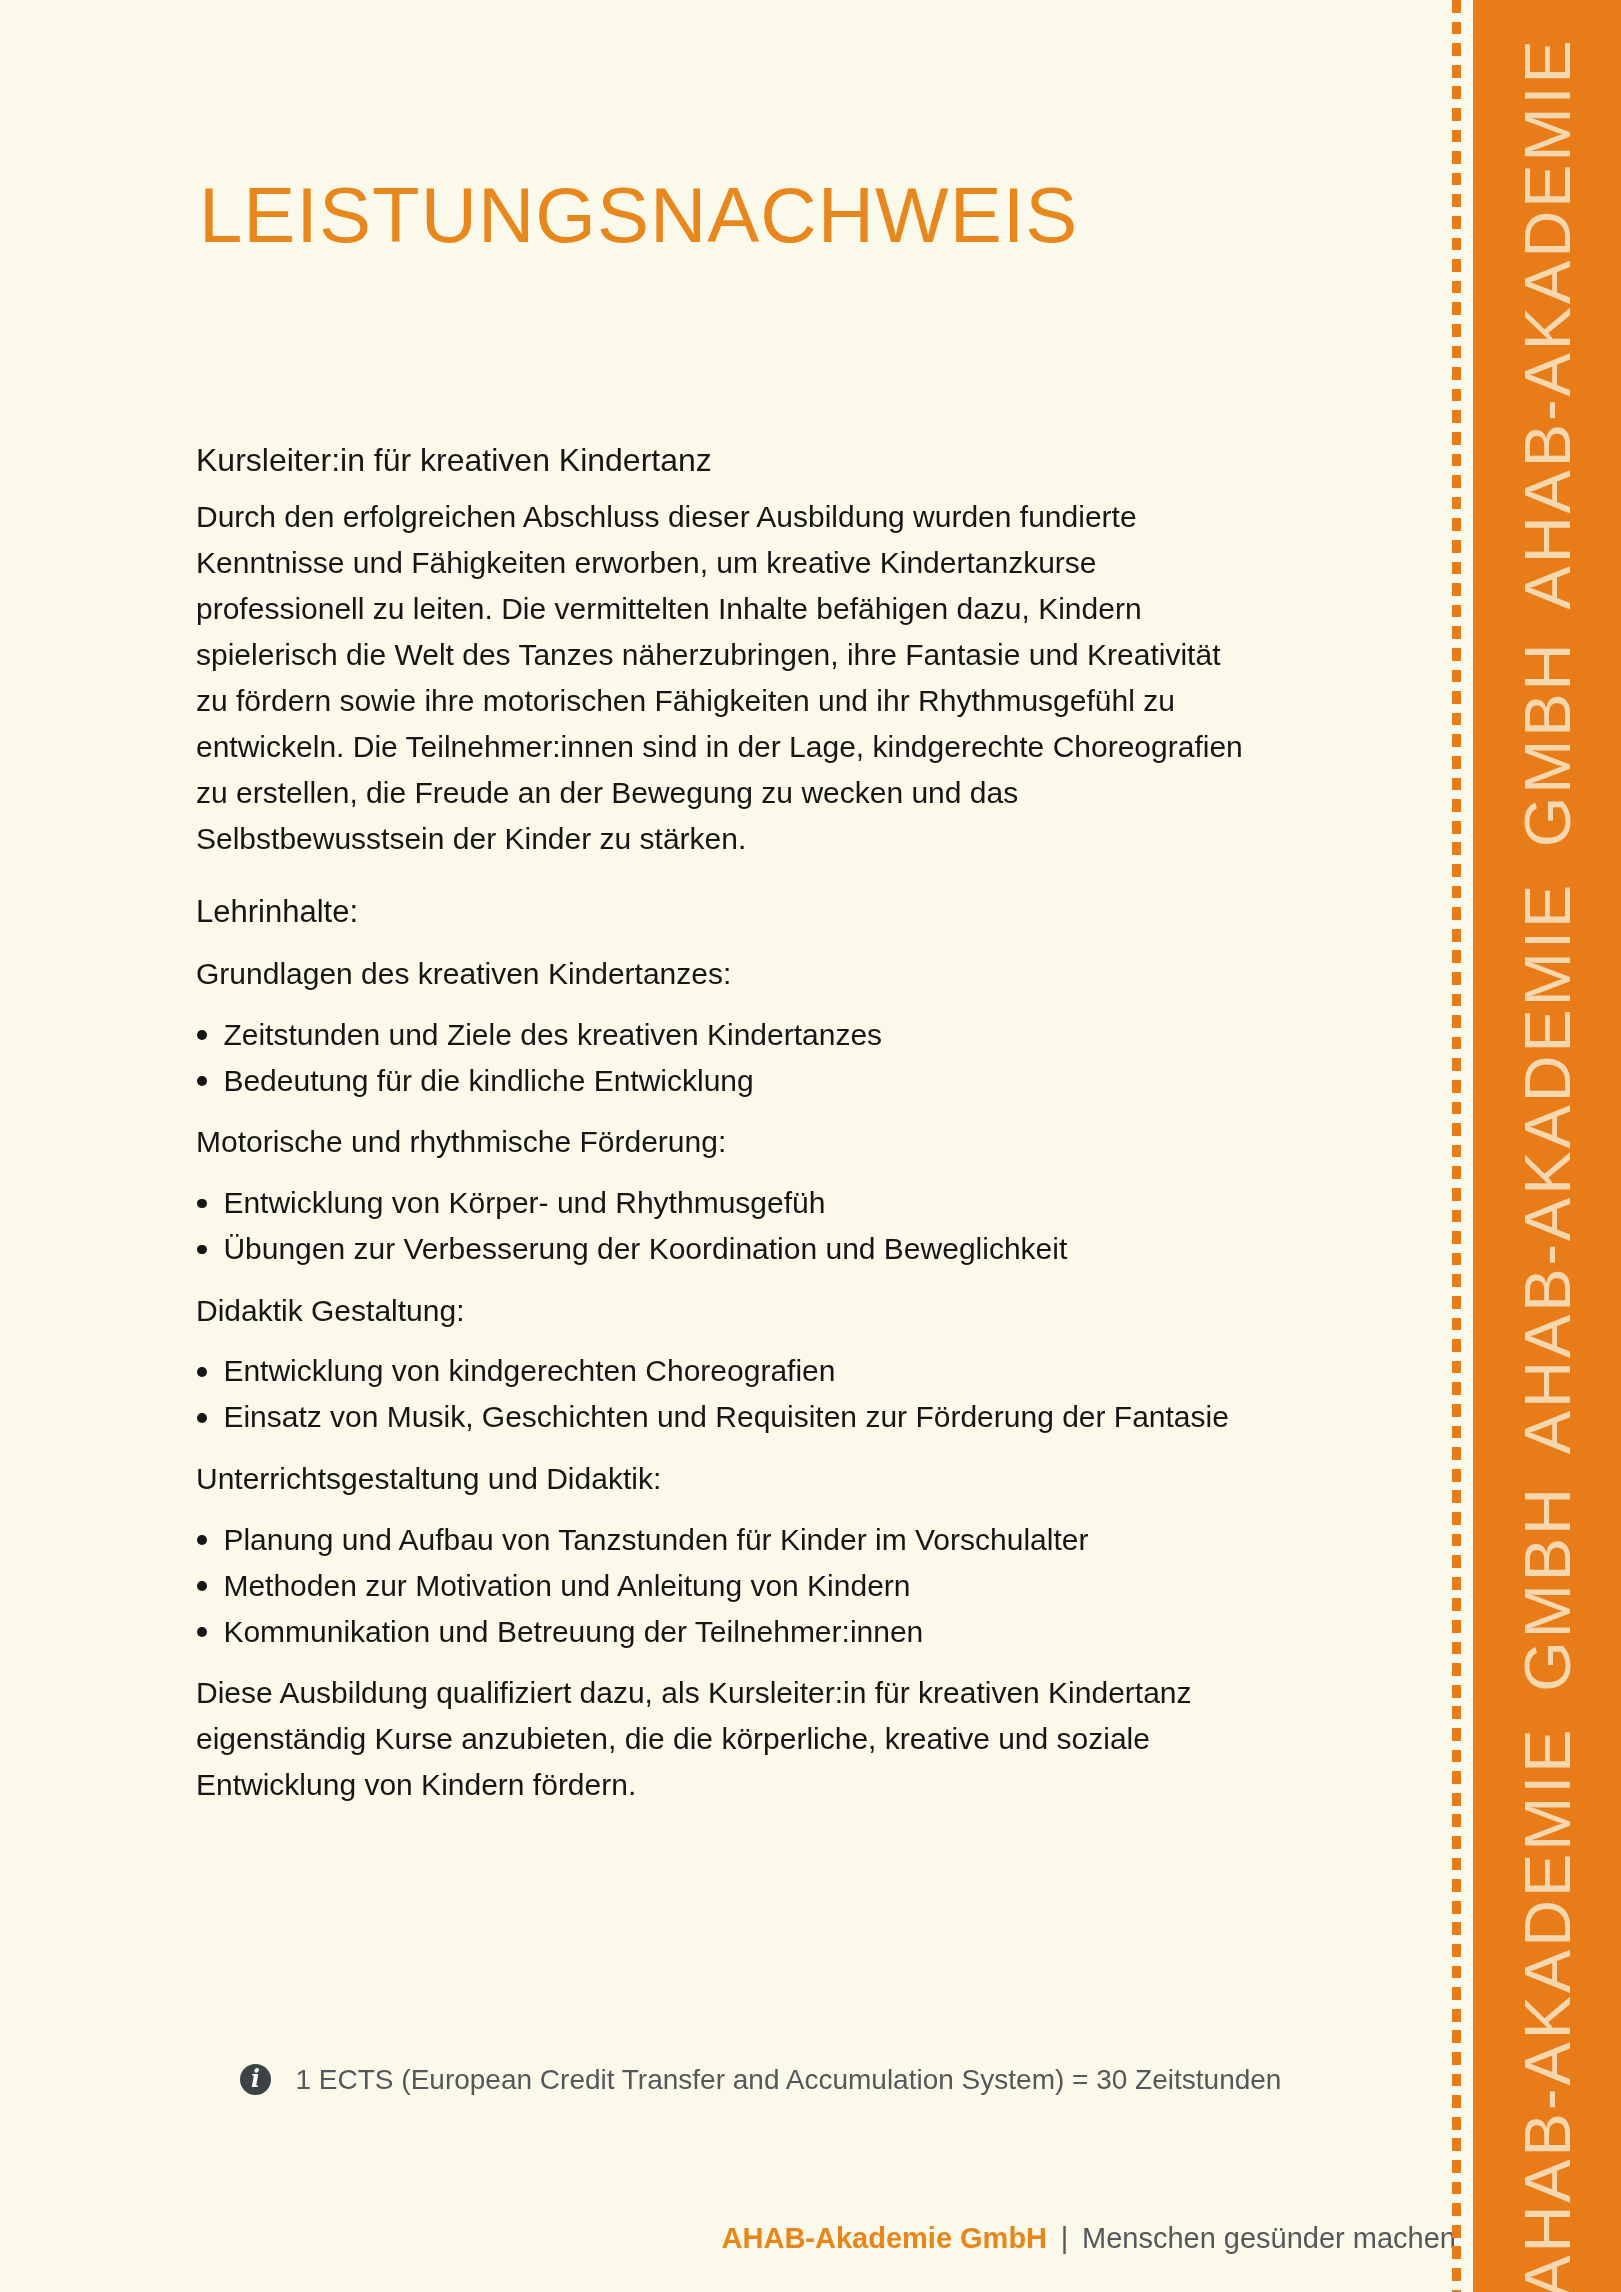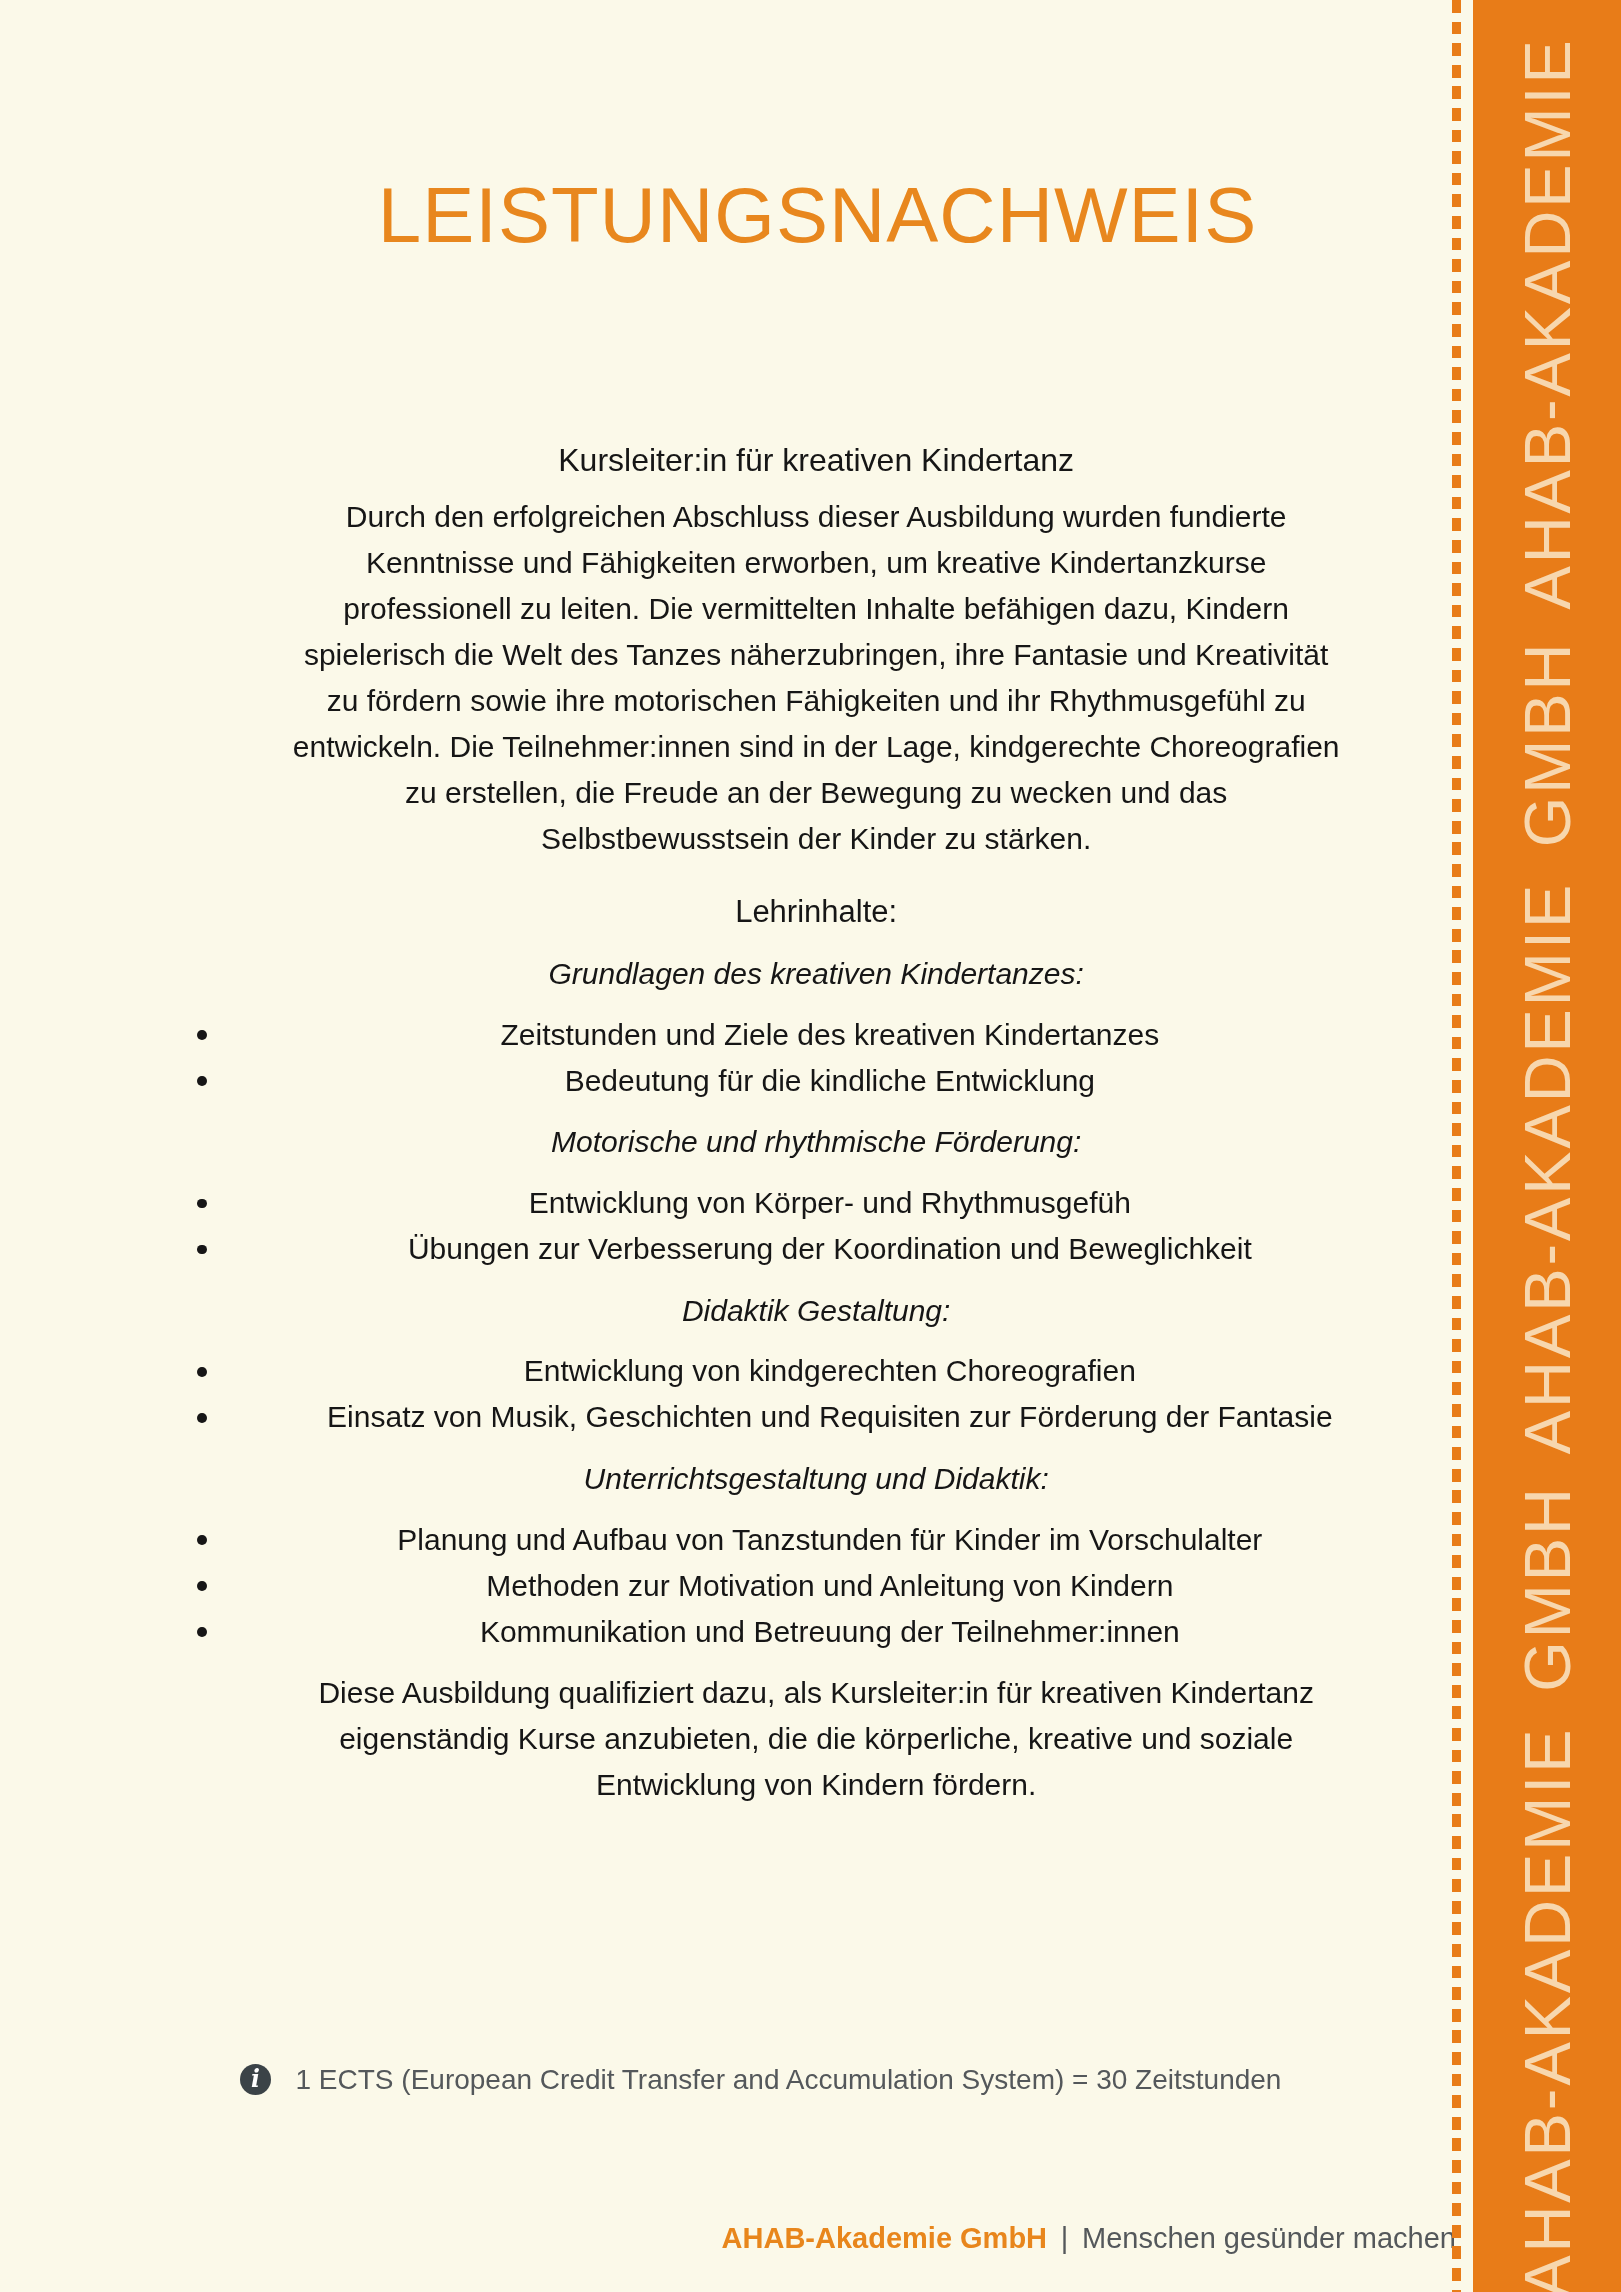--- a/index.html
+++ b/index.html
@@ -15,7 +15,7 @@
     position:absolute;left:0;top:0;
     width:1452px;box-sizing:border-box;
     padding:167px 15.7px 0 196px;
-    font-size:30px;line-height:46px;text-align:center;
+    font-size:30px;line-height:46px;
   }
   .doc-title{
     font-size:78px;line-height:96px;

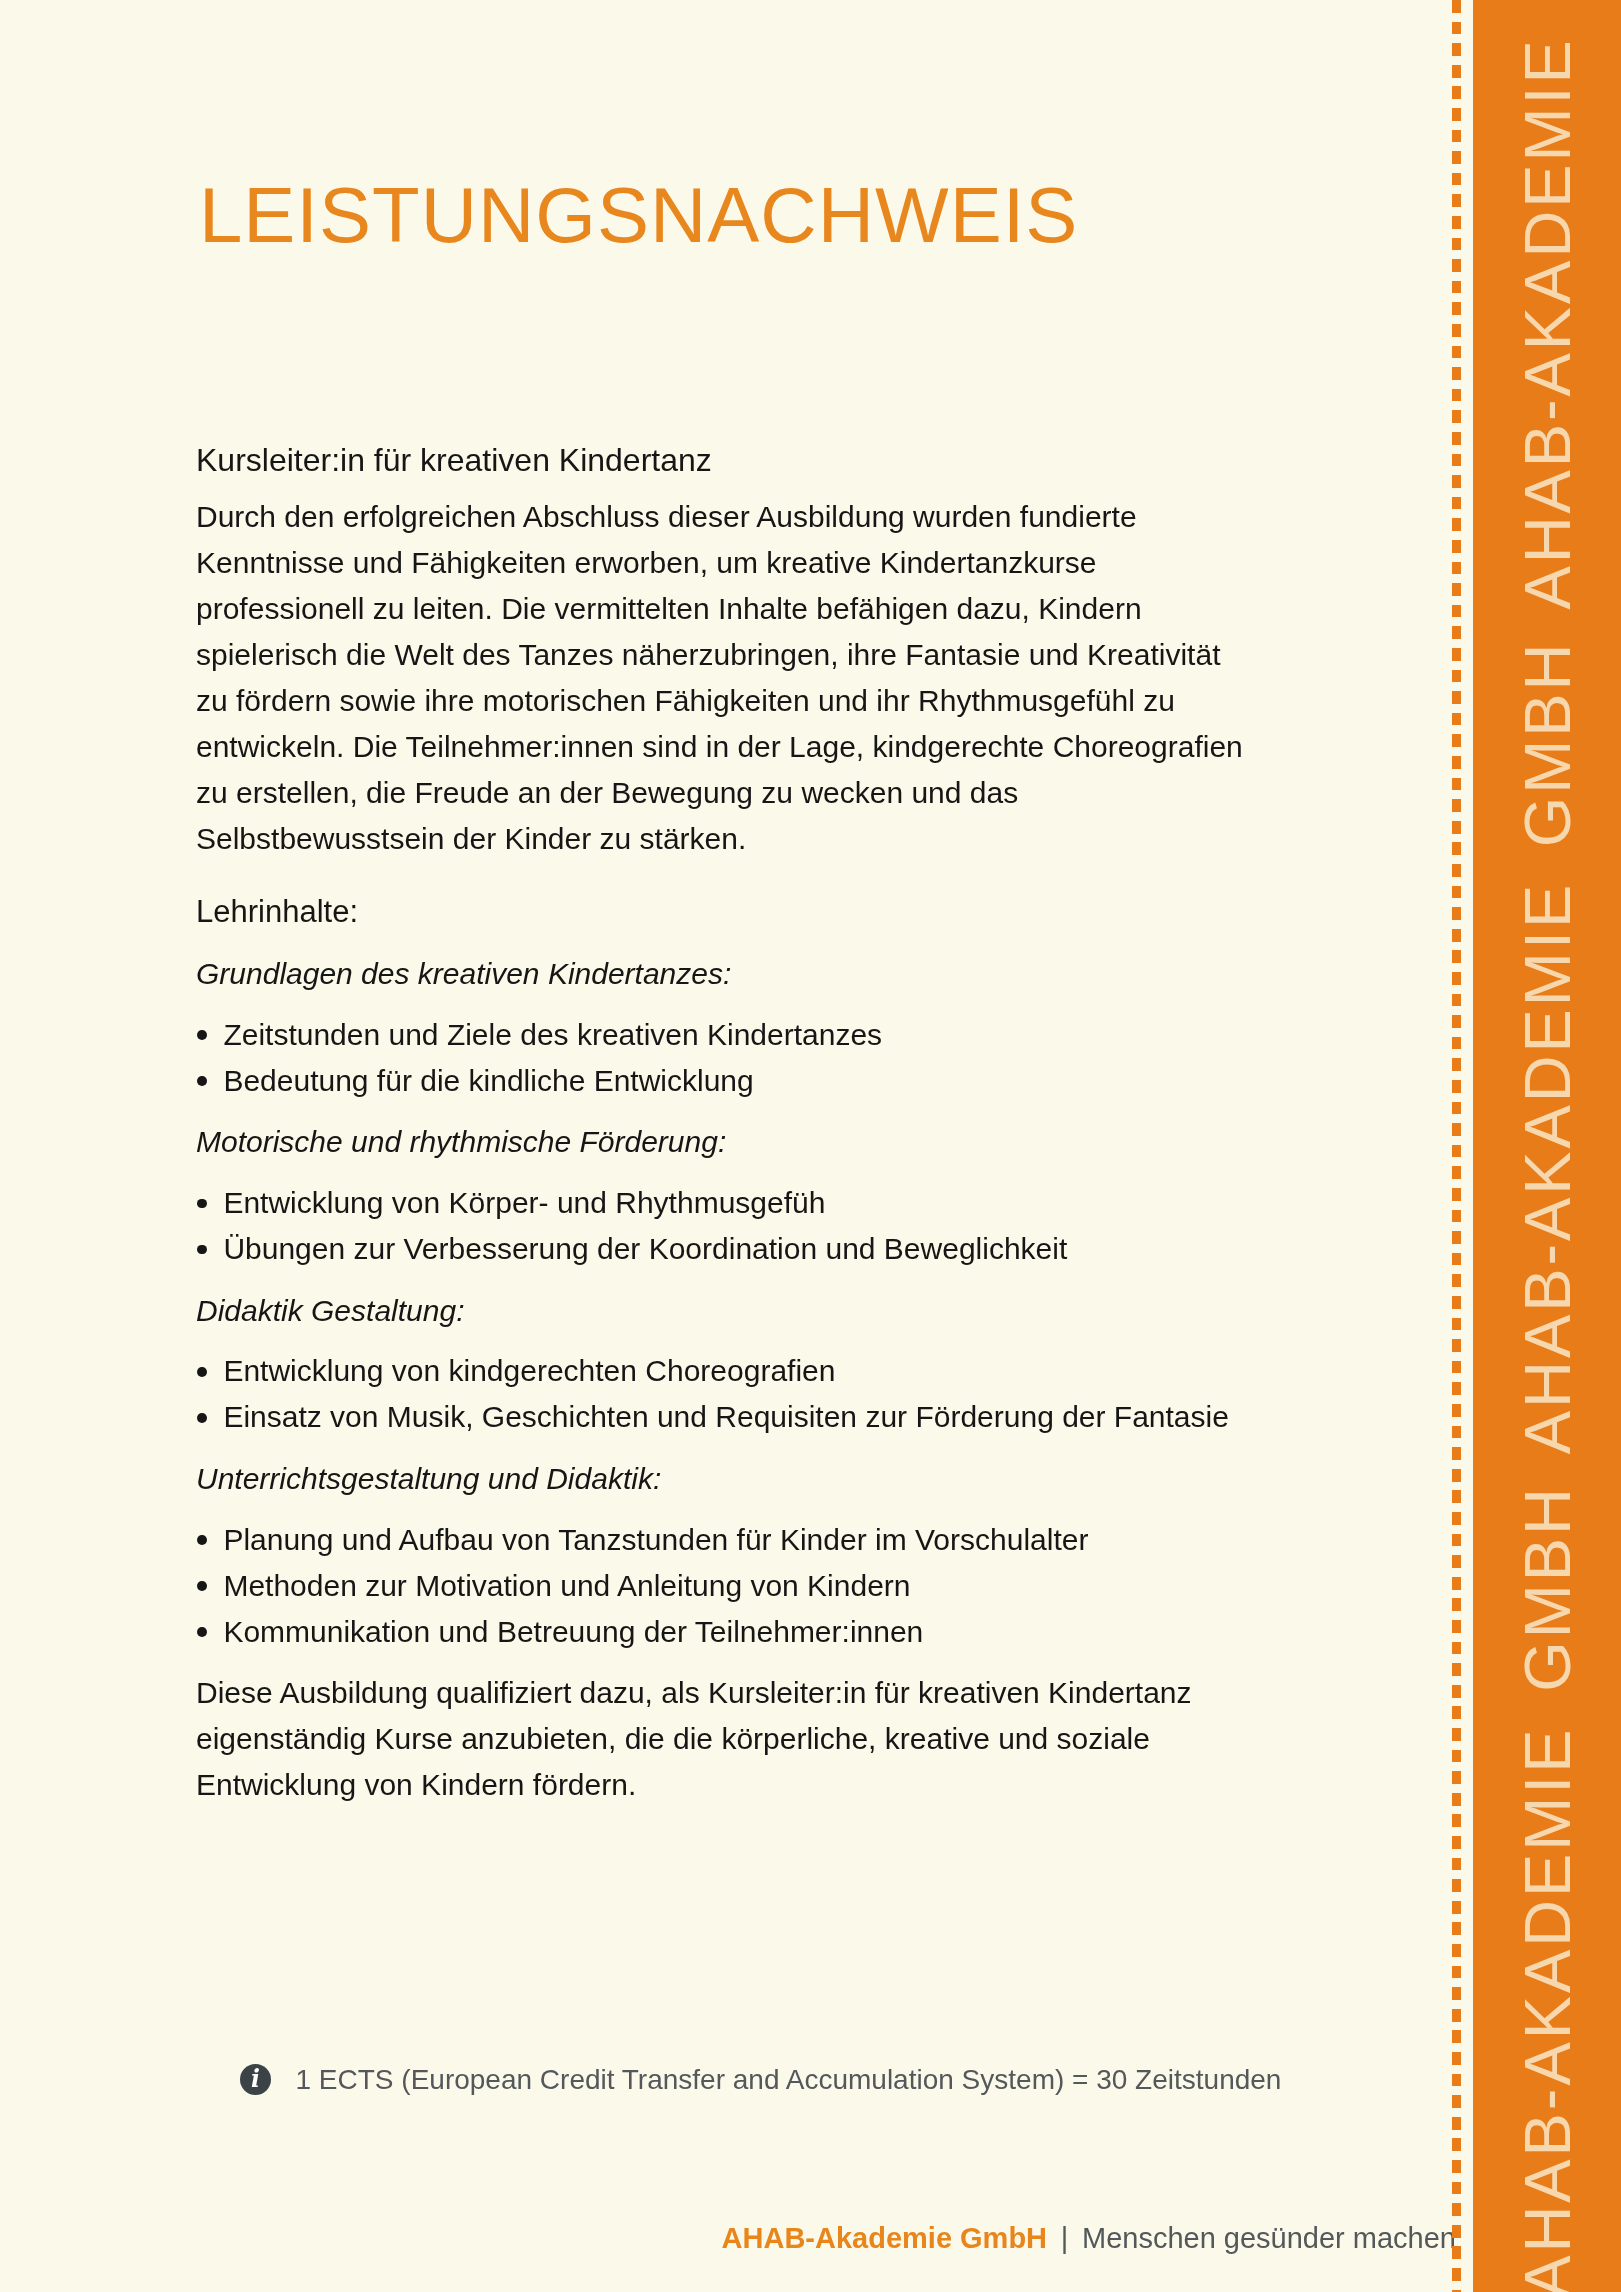--- a/index.html
+++ b/index.html
@@ -34,7 +34,7 @@
     font-size:31px;font-weight:normal;line-height:46px;
     margin:0 0 15.7px 0;
   }
-  .subhead{margin:0 0 14.7px 0;font-style:italic;}
+  .subhead{margin:0 0 14.7px 0;}
   ul.bullets{list-style:none;margin:0 0 15.7px 0;padding:0;}
   ul.bullets li{position:relative;padding-left:27.4px;}
   ul.bullets li::before{

